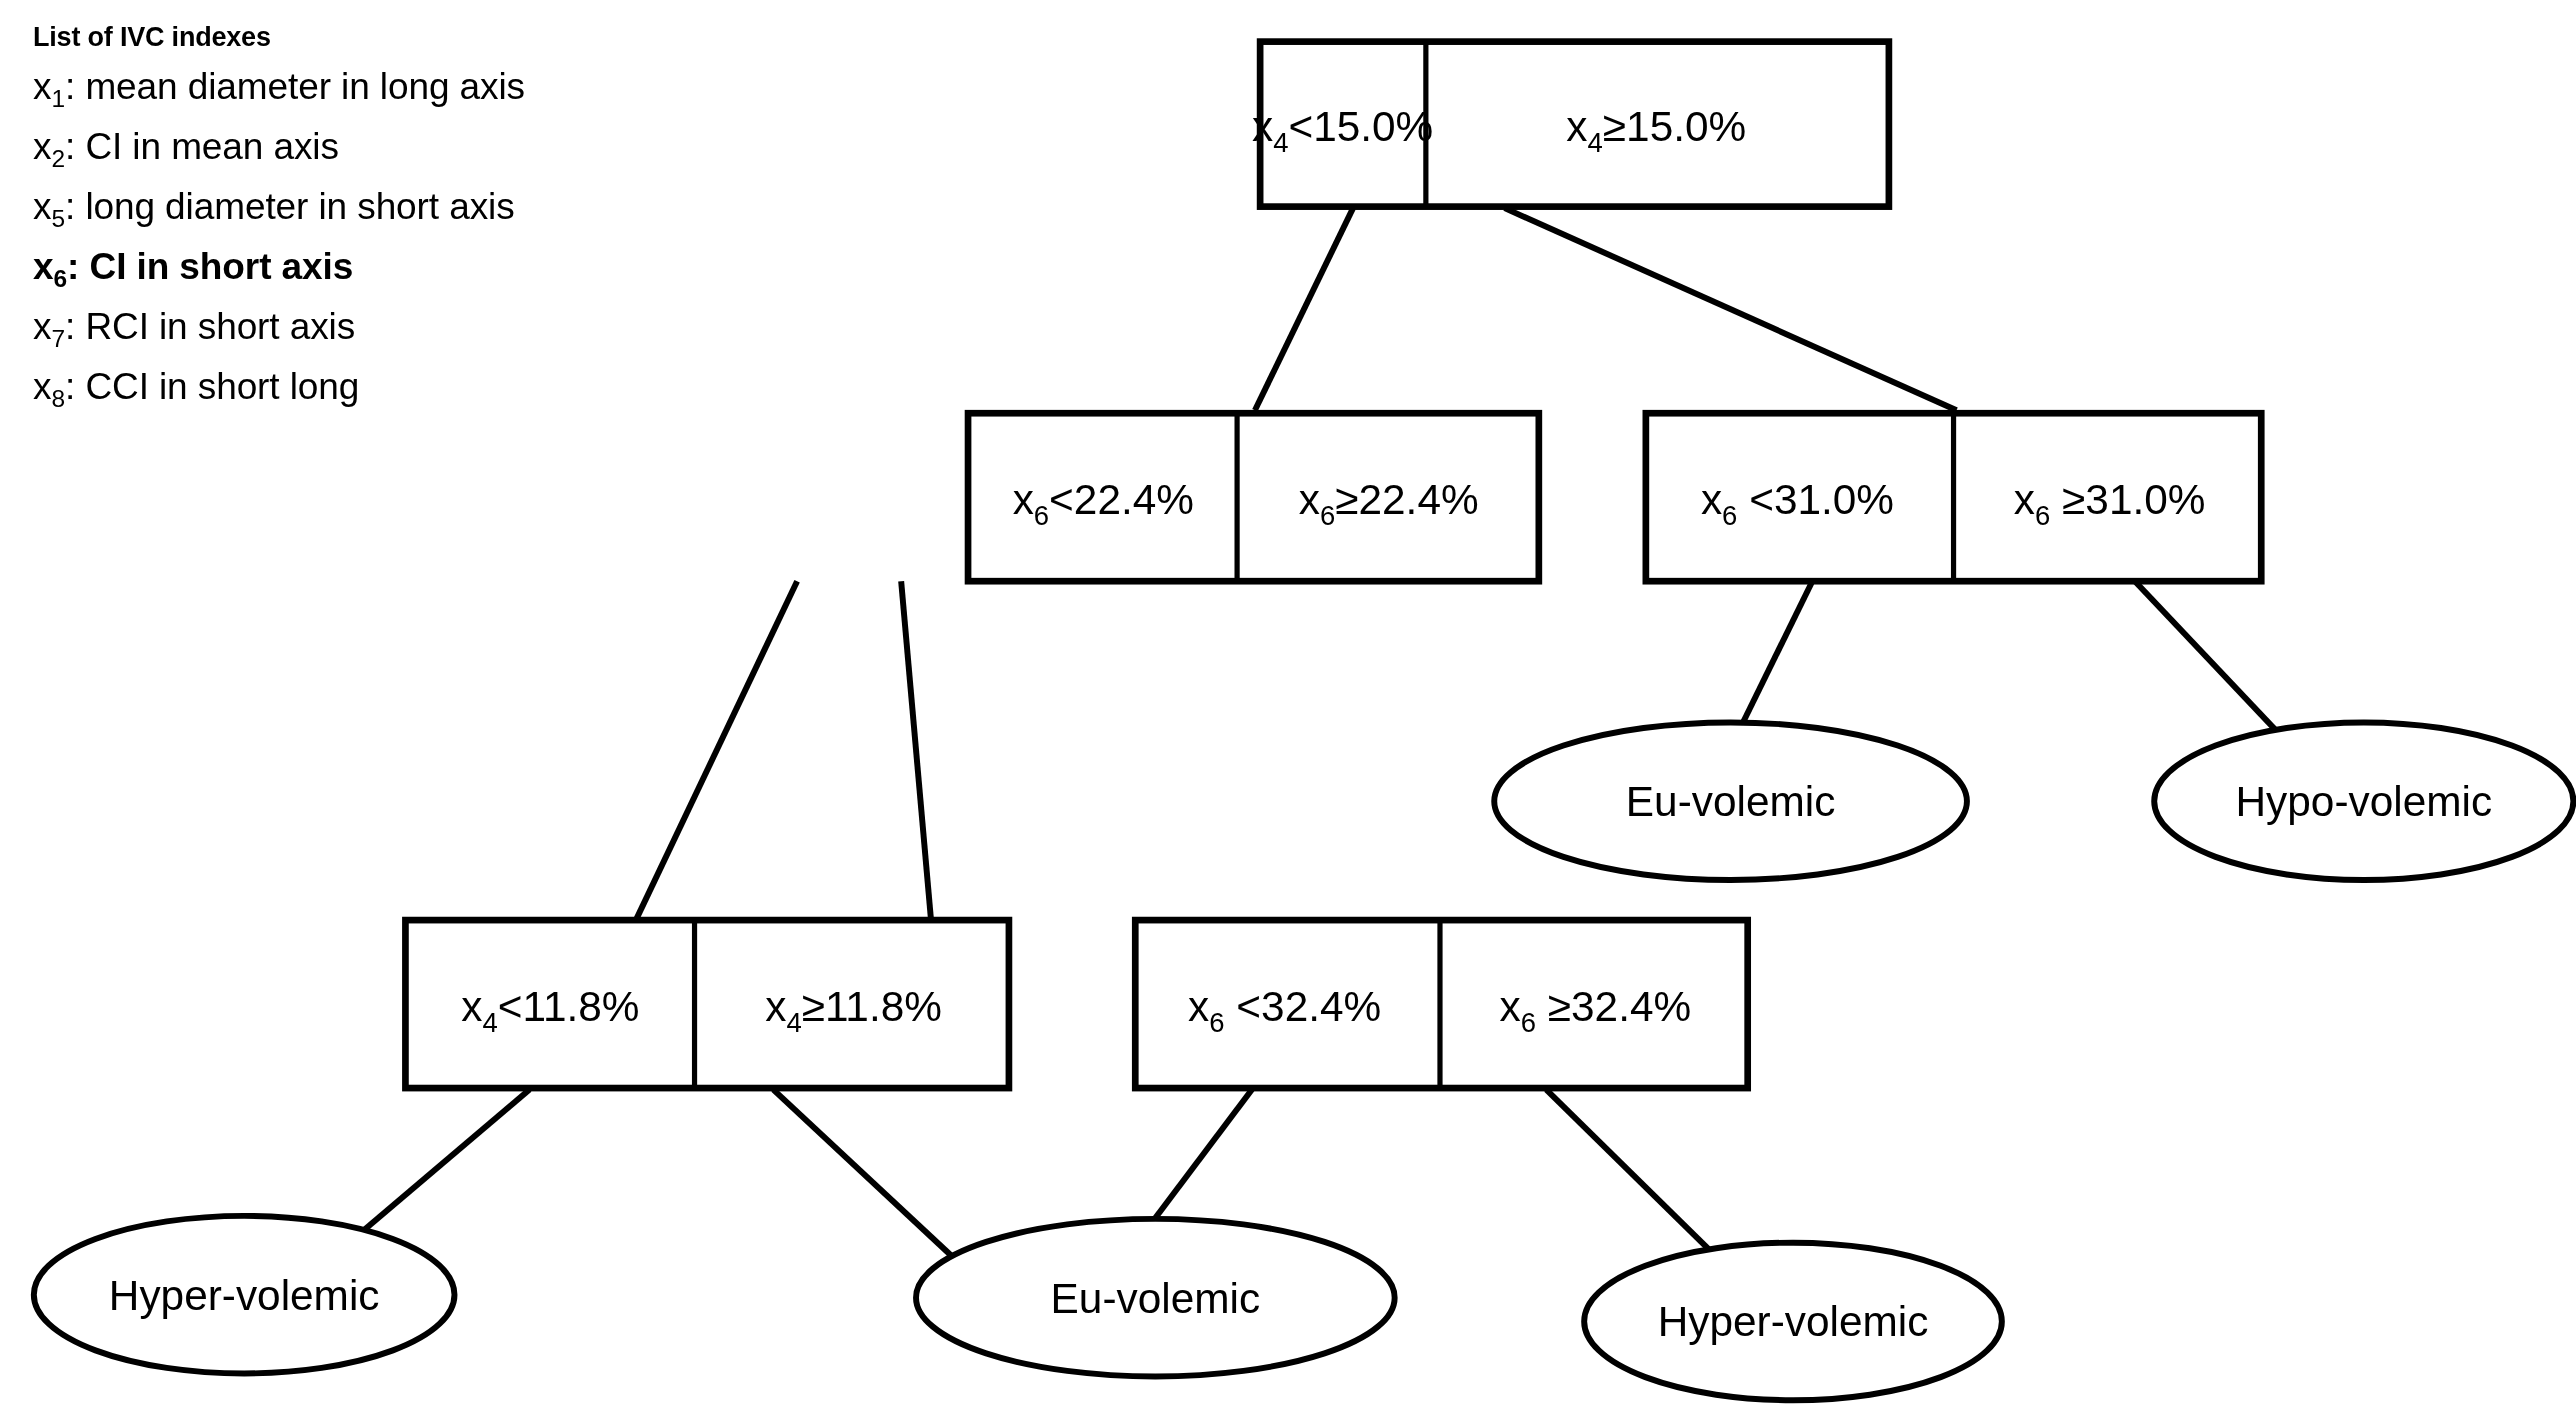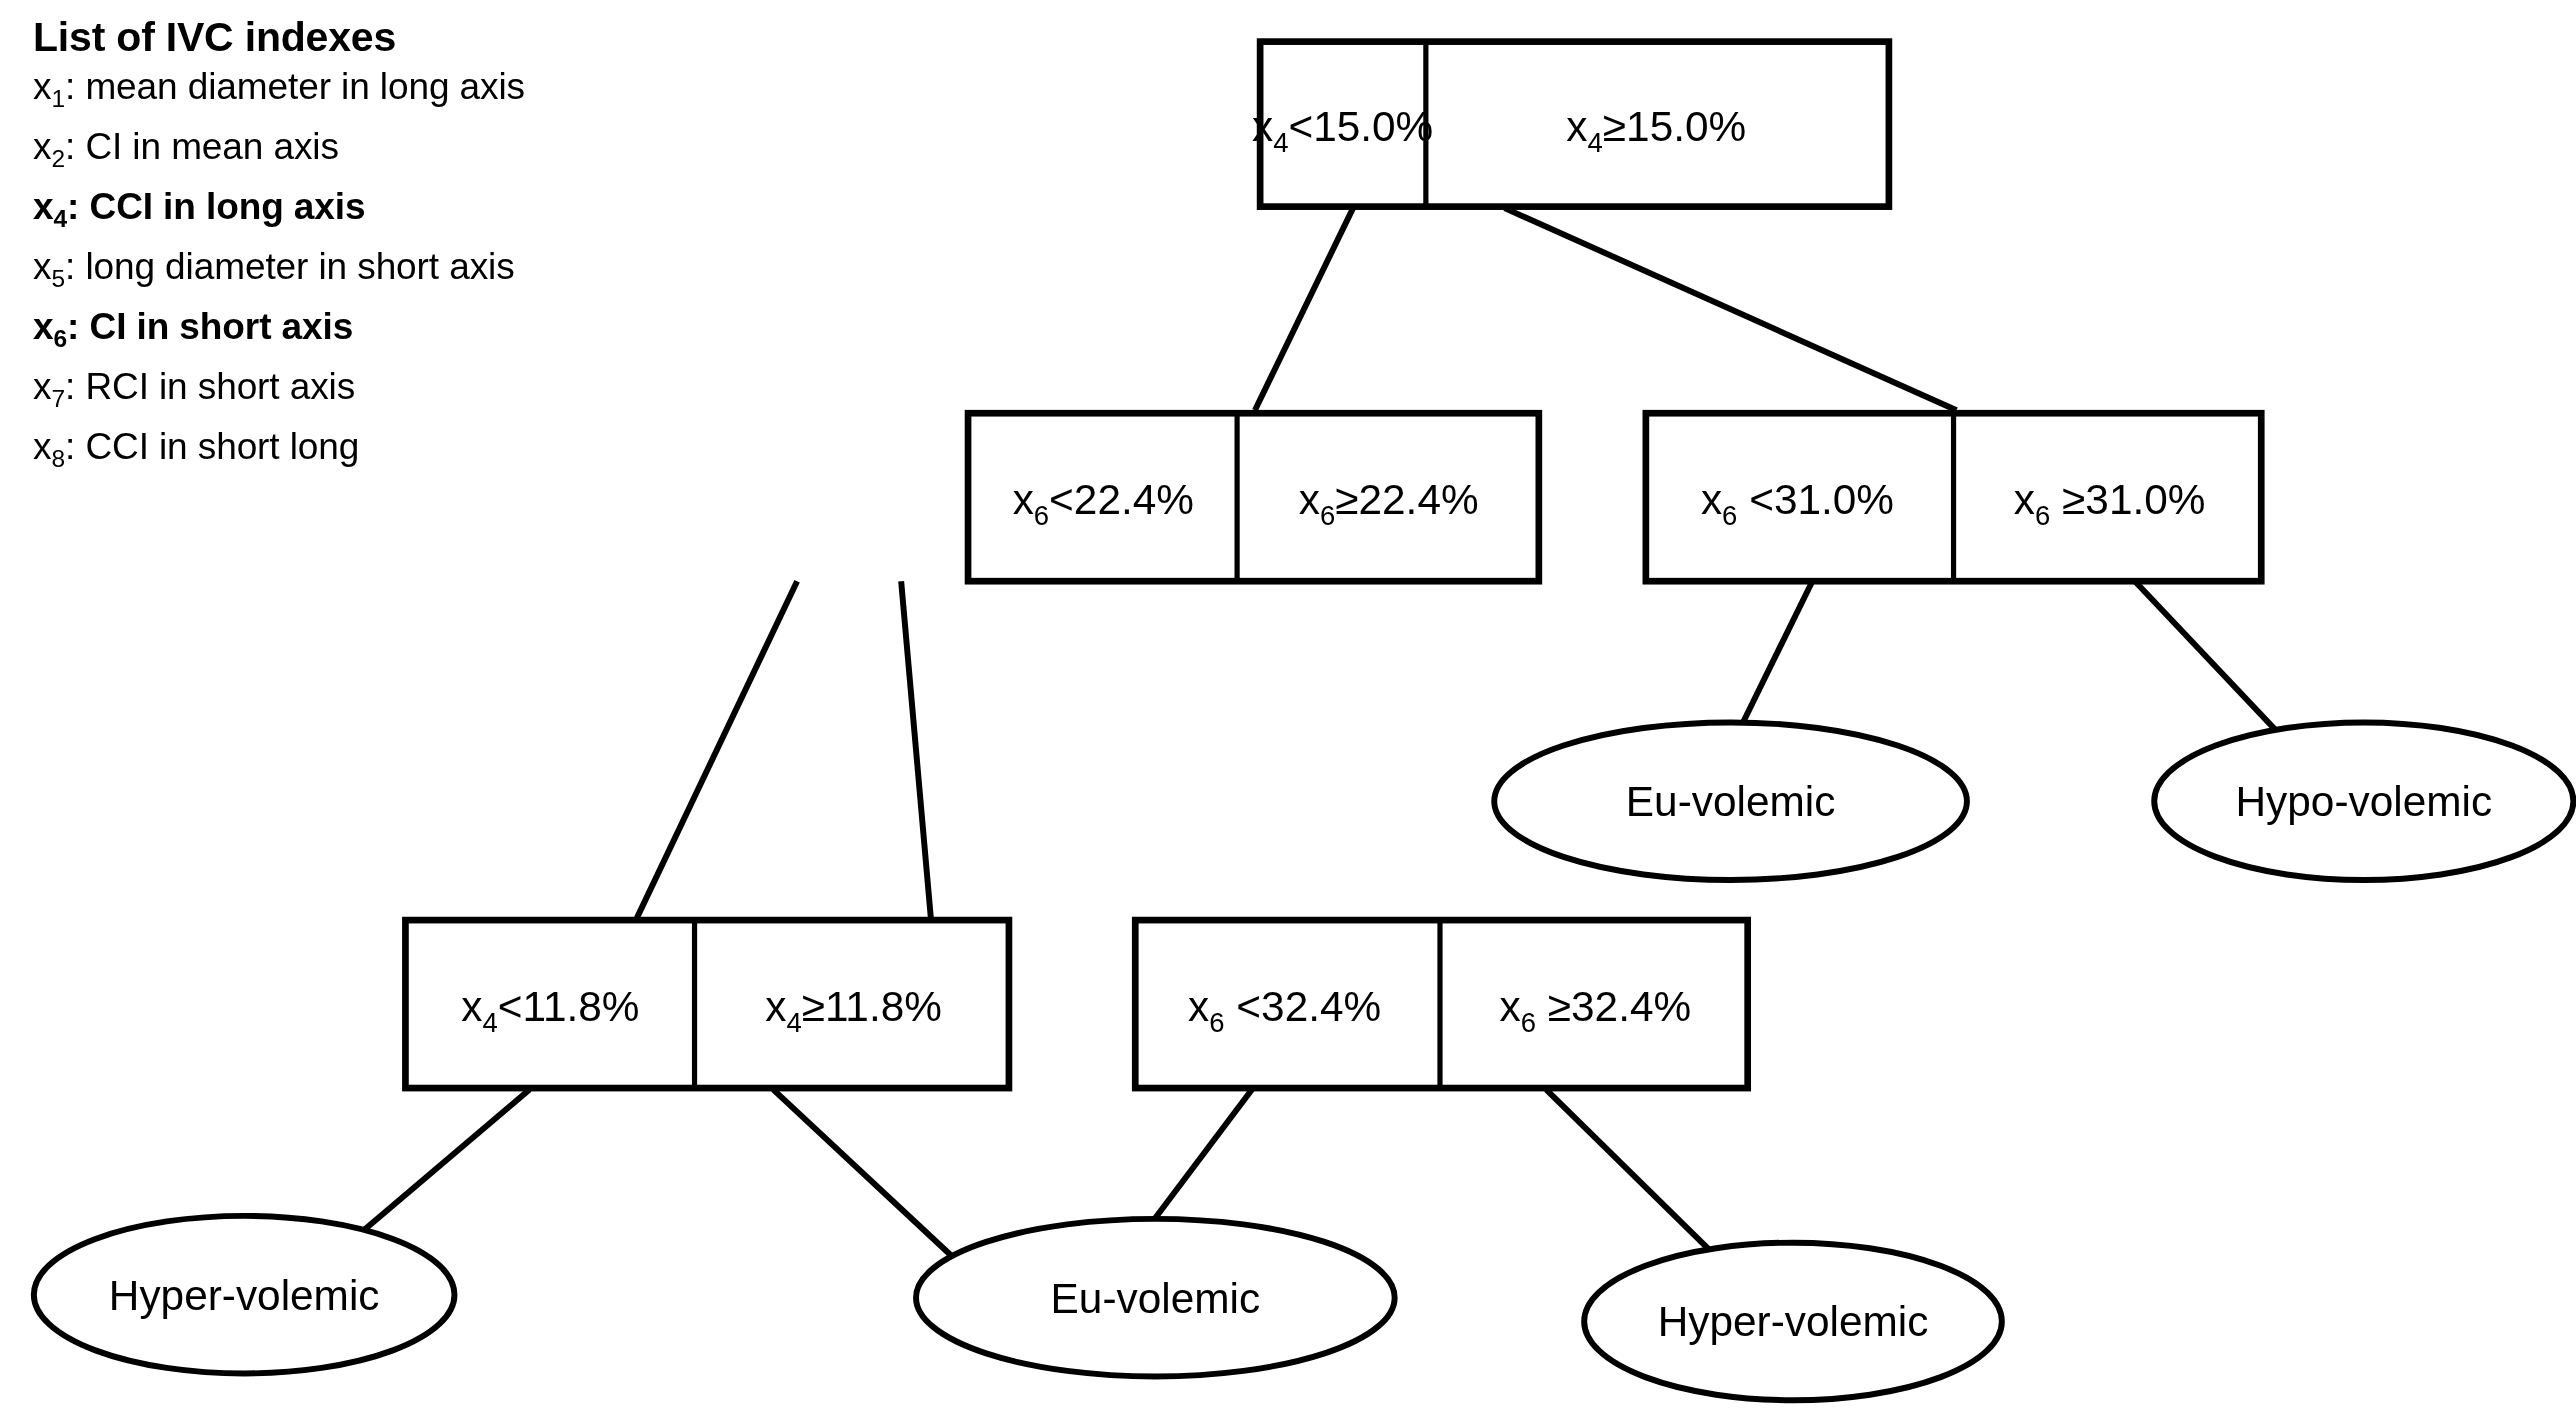--- a/index.html
+++ b/index.html
@@ -30,7 +30,7 @@
     width: 758px;
   }
   .legend-title {
-    font-size: 41px;
+    font-size: 27px;
     font-weight: bold;
     line-height: 43px;
     letter-spacing: -0.2px;

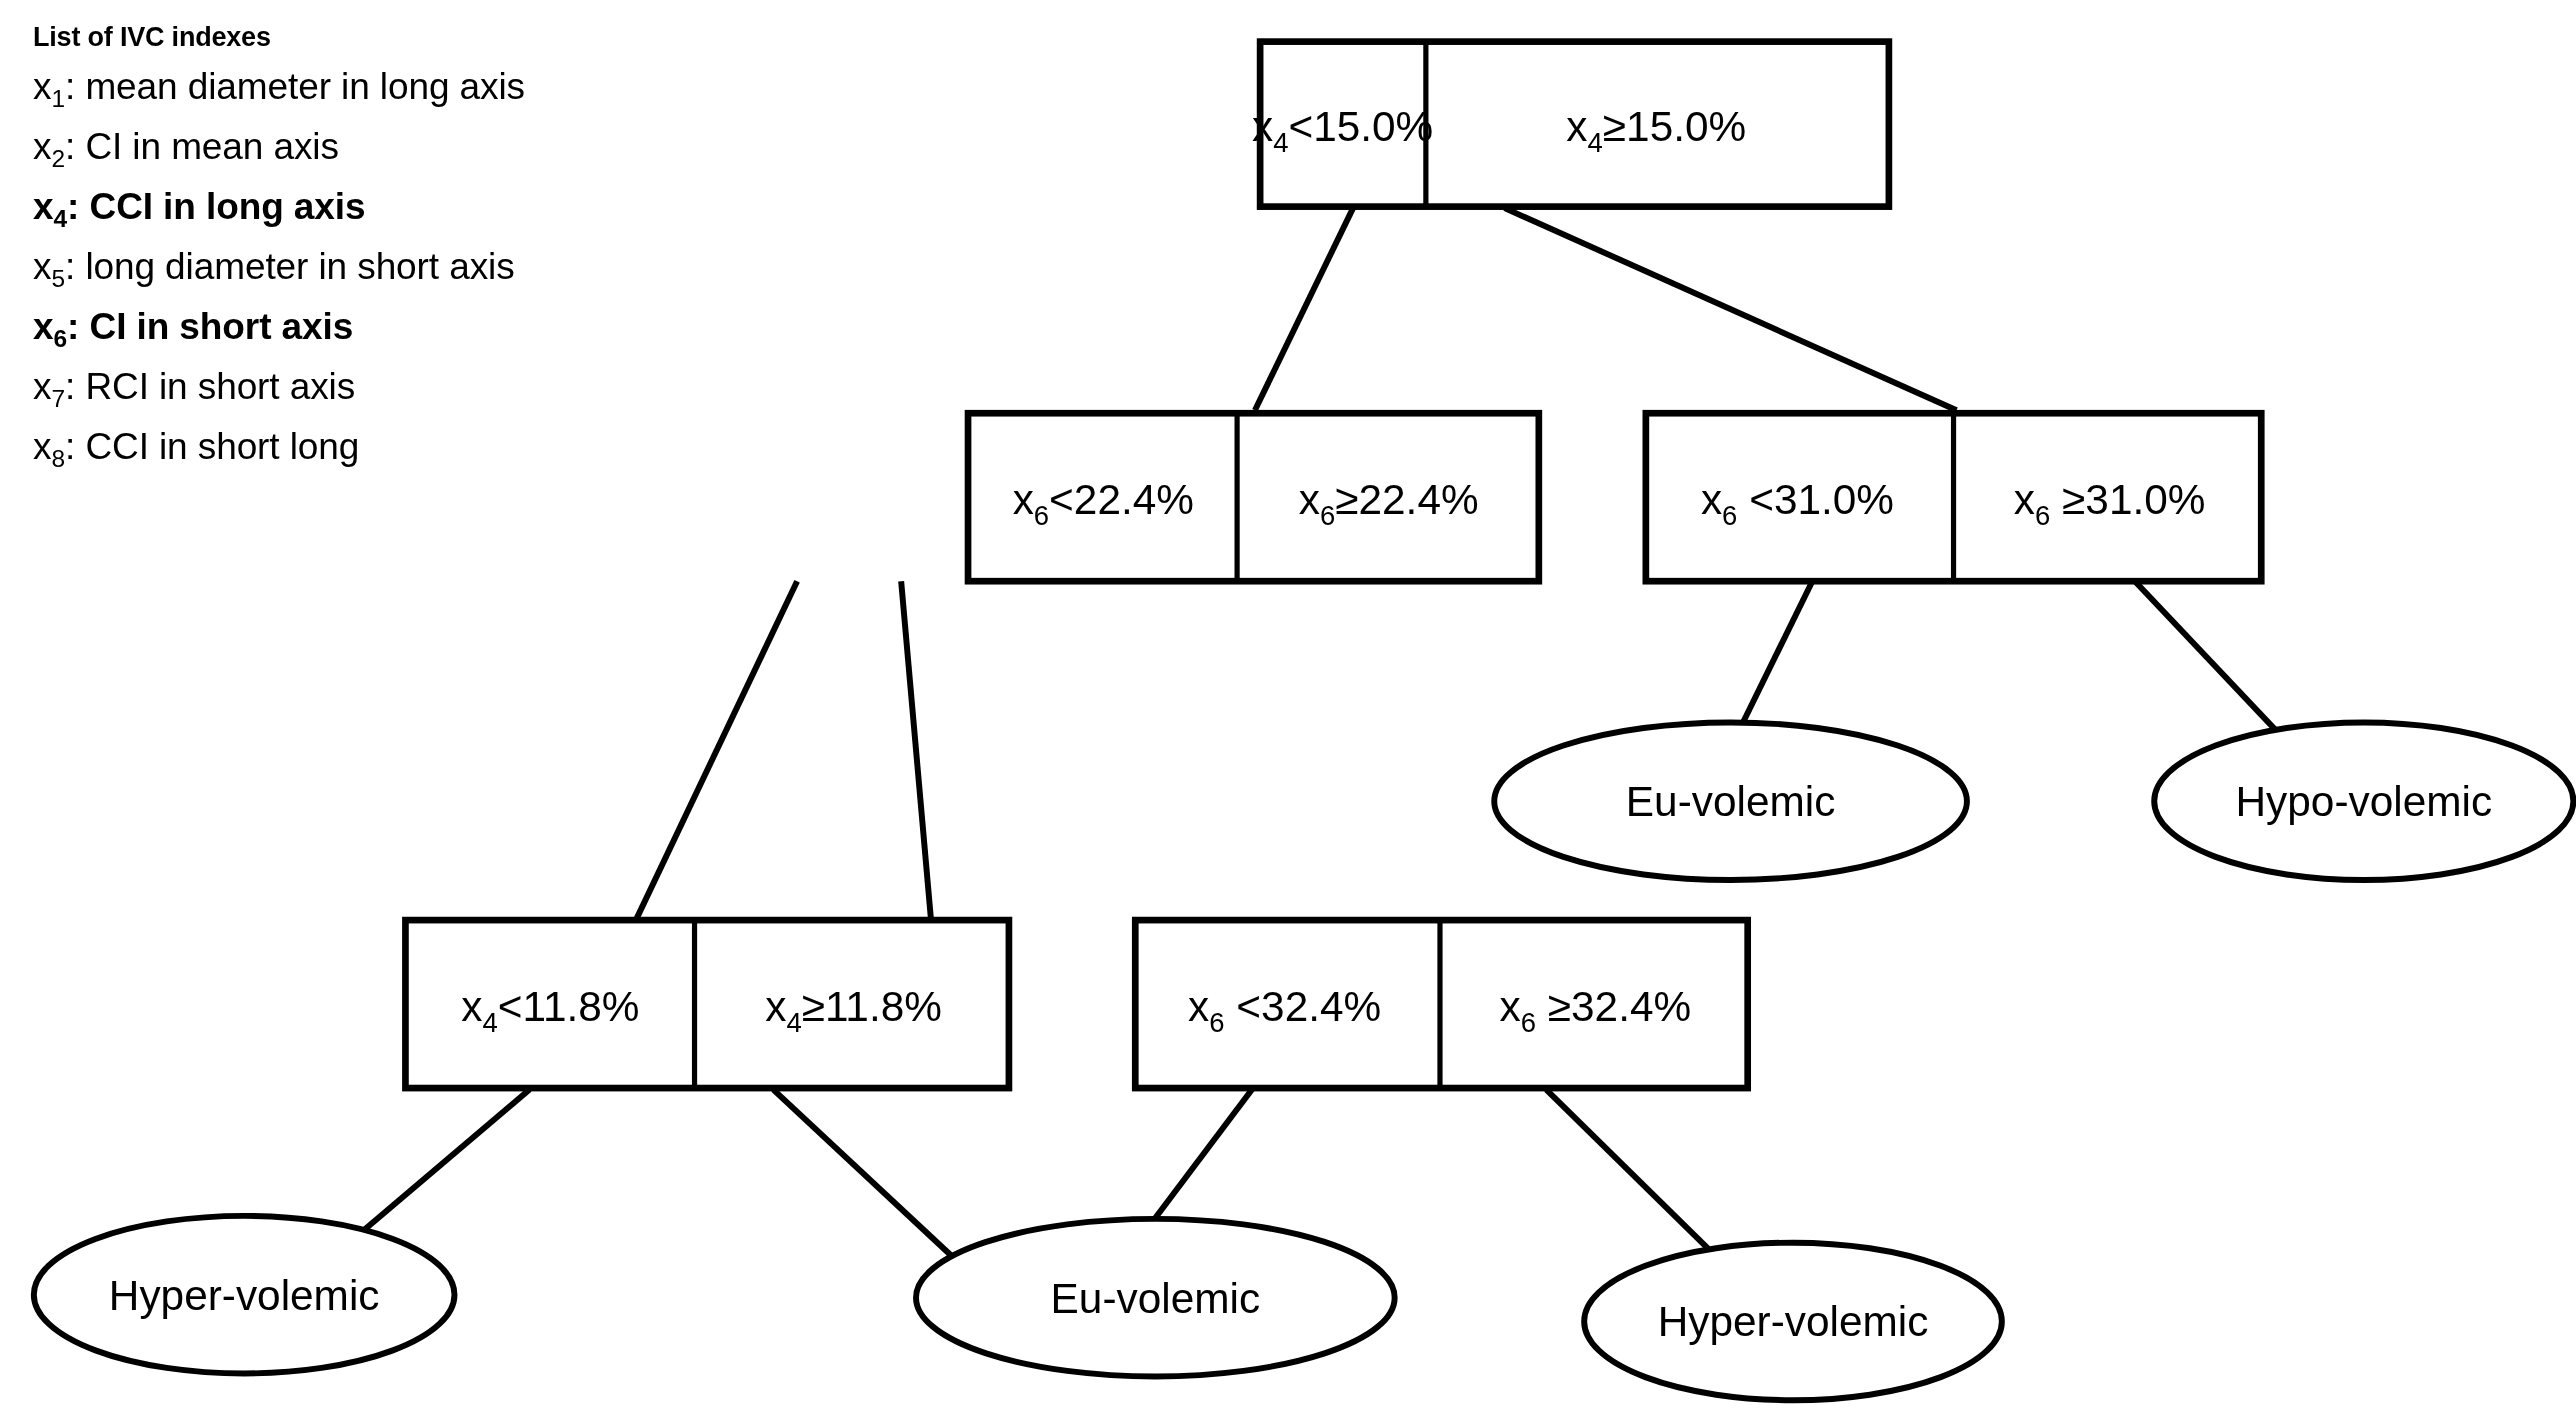--- a/index.html
+++ b/index.html
@@ -103,9 +103,6 @@
     <li class="legend-item">
       <span class="vname">x</span><span class="sub">2</span><span>: CI in mean axis</span>
     </li>
-    <li class="legend-item bold">
-      <span class="vname">x</span><span class="sub">4</span><span>: CCI in long axis</span>
-    </li>
     <li class="legend-item">
       <span class="vname">x</span><span class="sub">5</span><span>: long diameter in short axis</span>
     </li>

